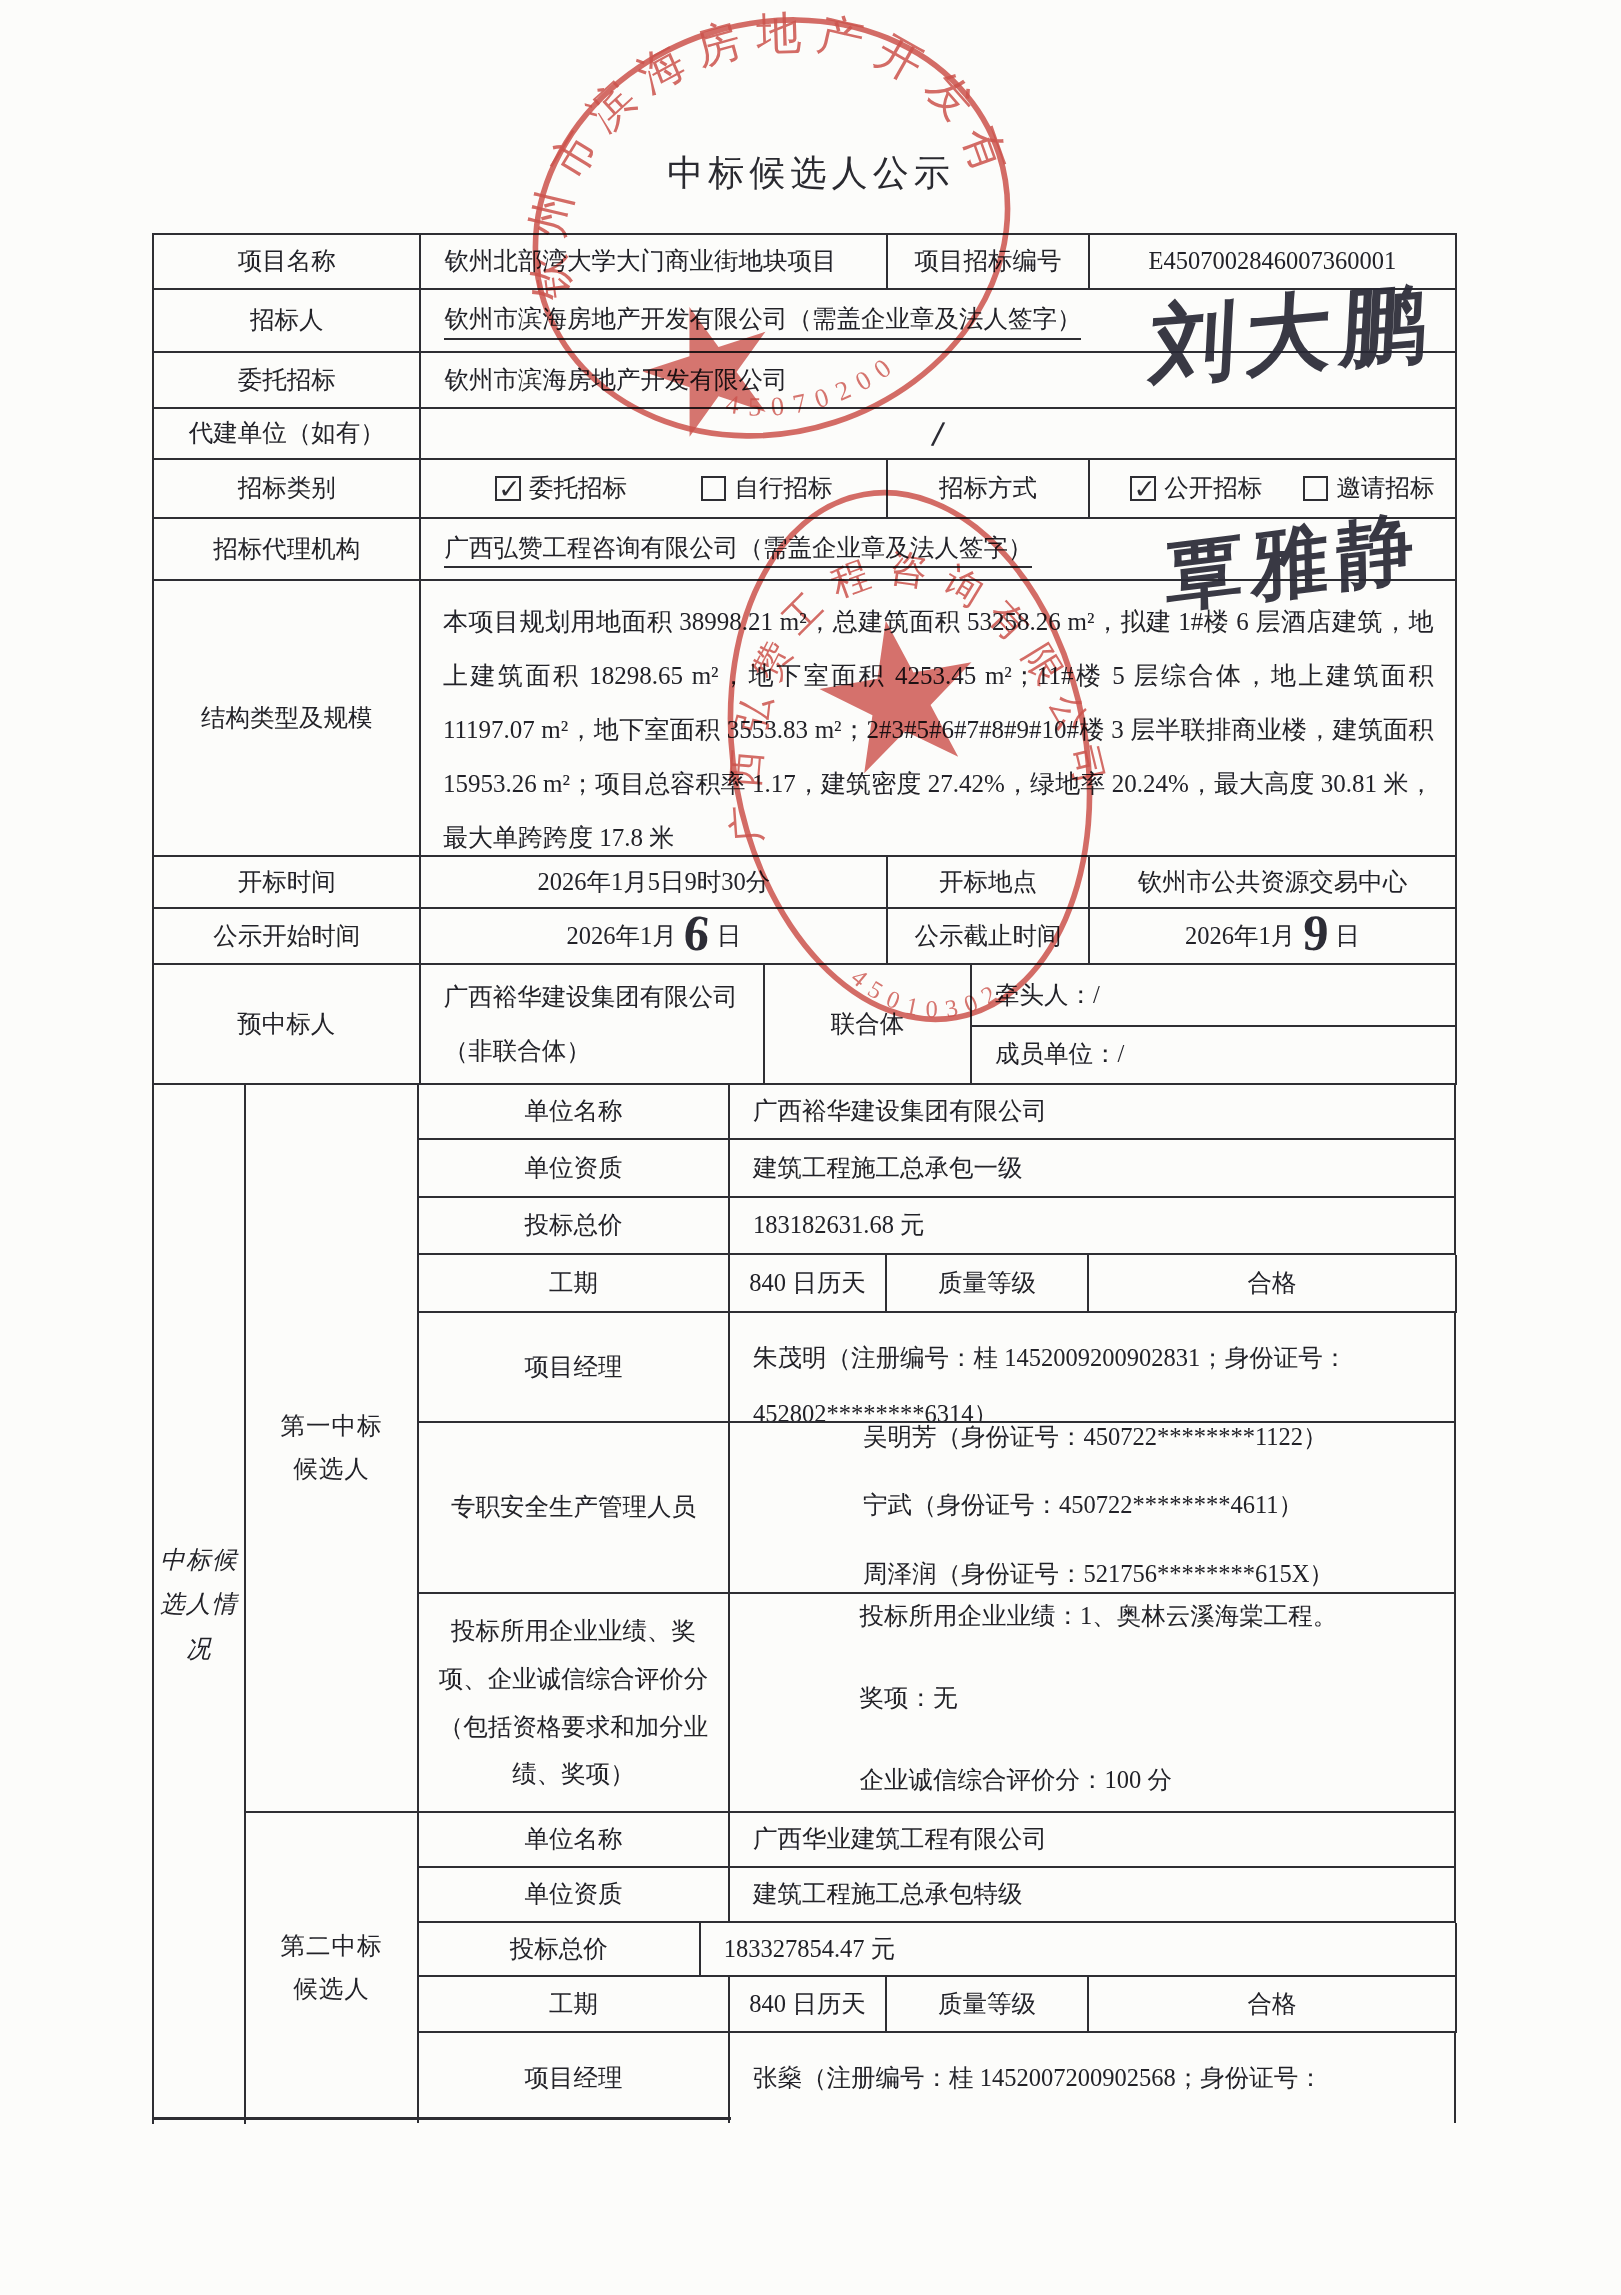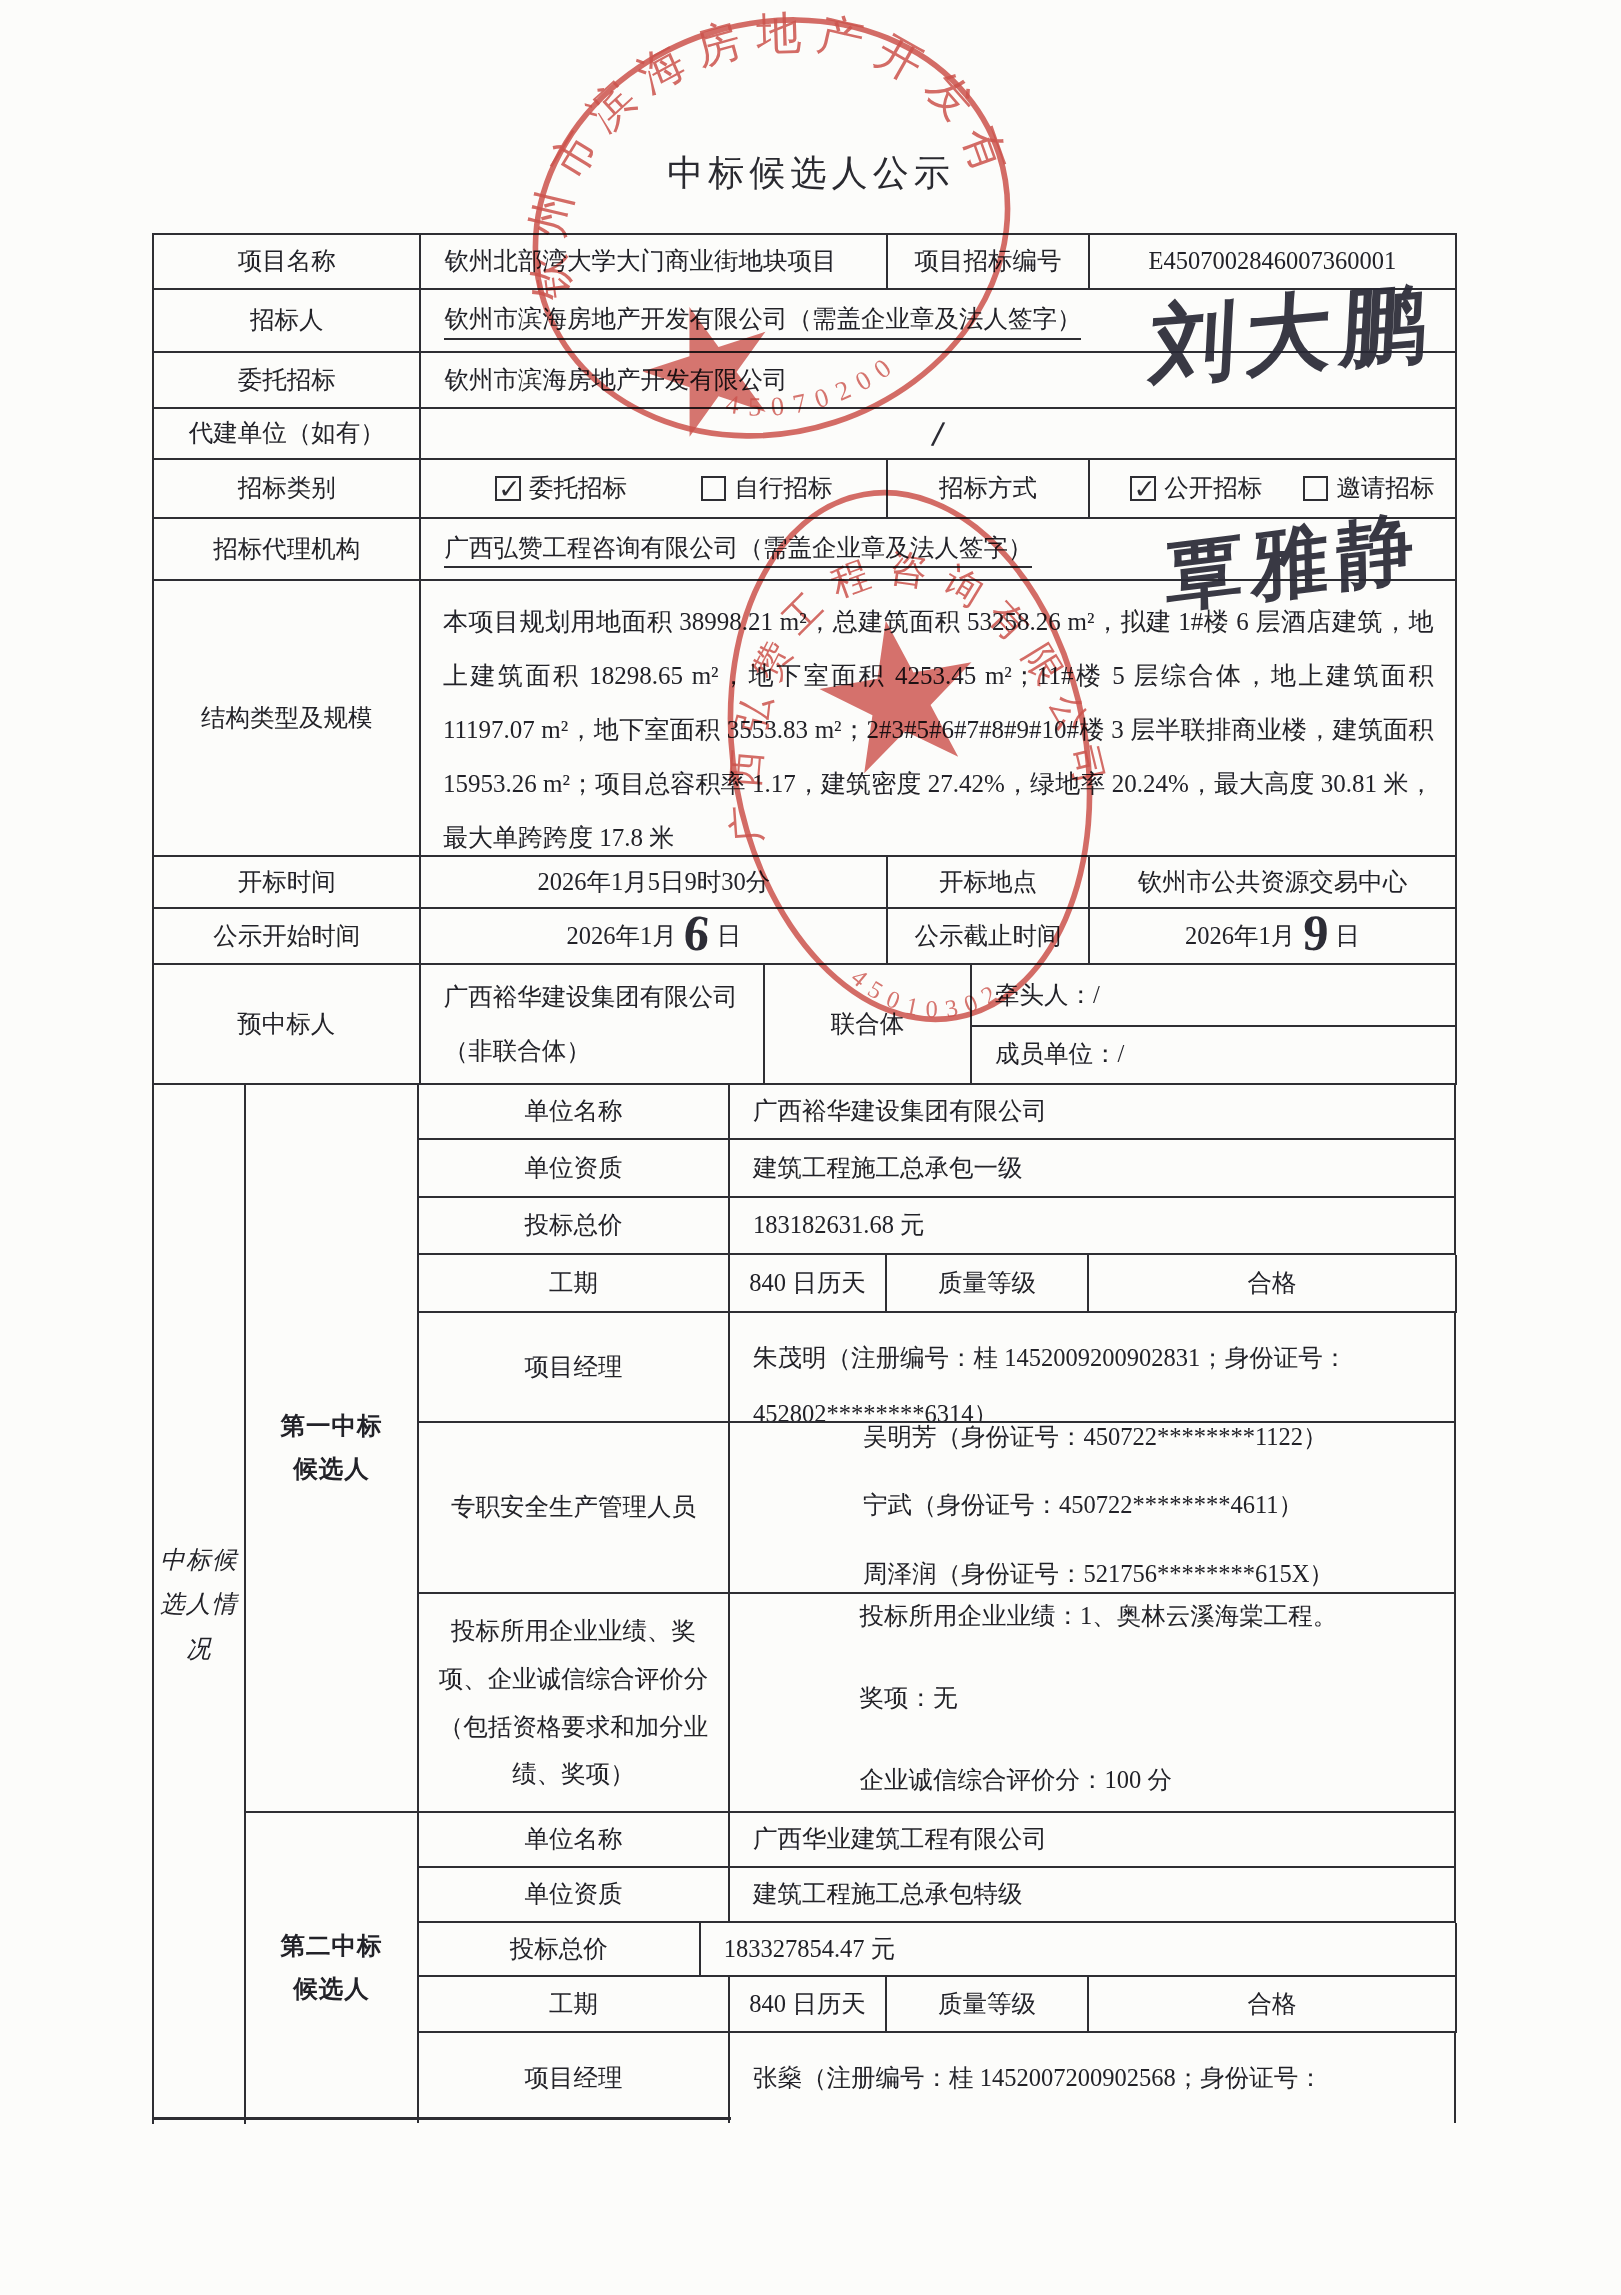--- a/index.html
+++ b/index.html
@@ -18,7 +18,7 @@
   .nb{border-bottom:none !important;}
   .col{display:flex;flex-direction:column;box-sizing:border-box;}
   .uline{border-bottom:2.6px solid #2e2e33;padding-bottom:0;}
-  .wrapnarrow{width:102px;word-break:break-all;line-height:1.75;letter-spacing:1px;font-weight:bold;}
+  .wrapnarrow{width:102px;word-break:break-all;line-height:1.75;letter-spacing:1px;}
   .vertlbl{width:82px;word-break:break-all;line-height:1.8;letter-spacing:1.5px;font-style:italic;}
   .para{display:block;padding:14.3px 21.5px 10.2px 21.5px;text-align:justify;line-height:54px;font-size:25px;}
   .multiline{display:block;padding:17.4px 10.2px 10.2px 23px;text-align:left;line-height:2.25;}

